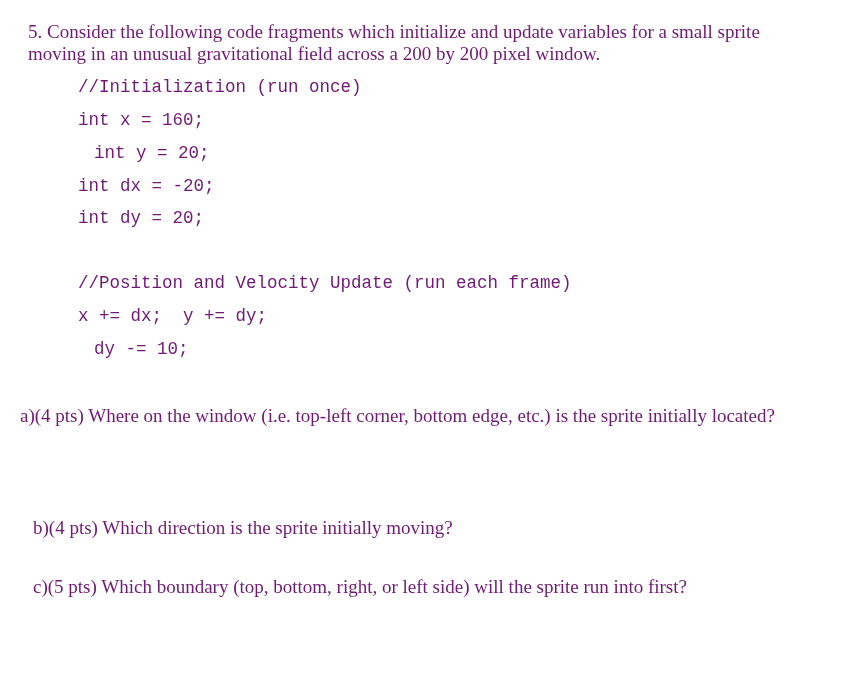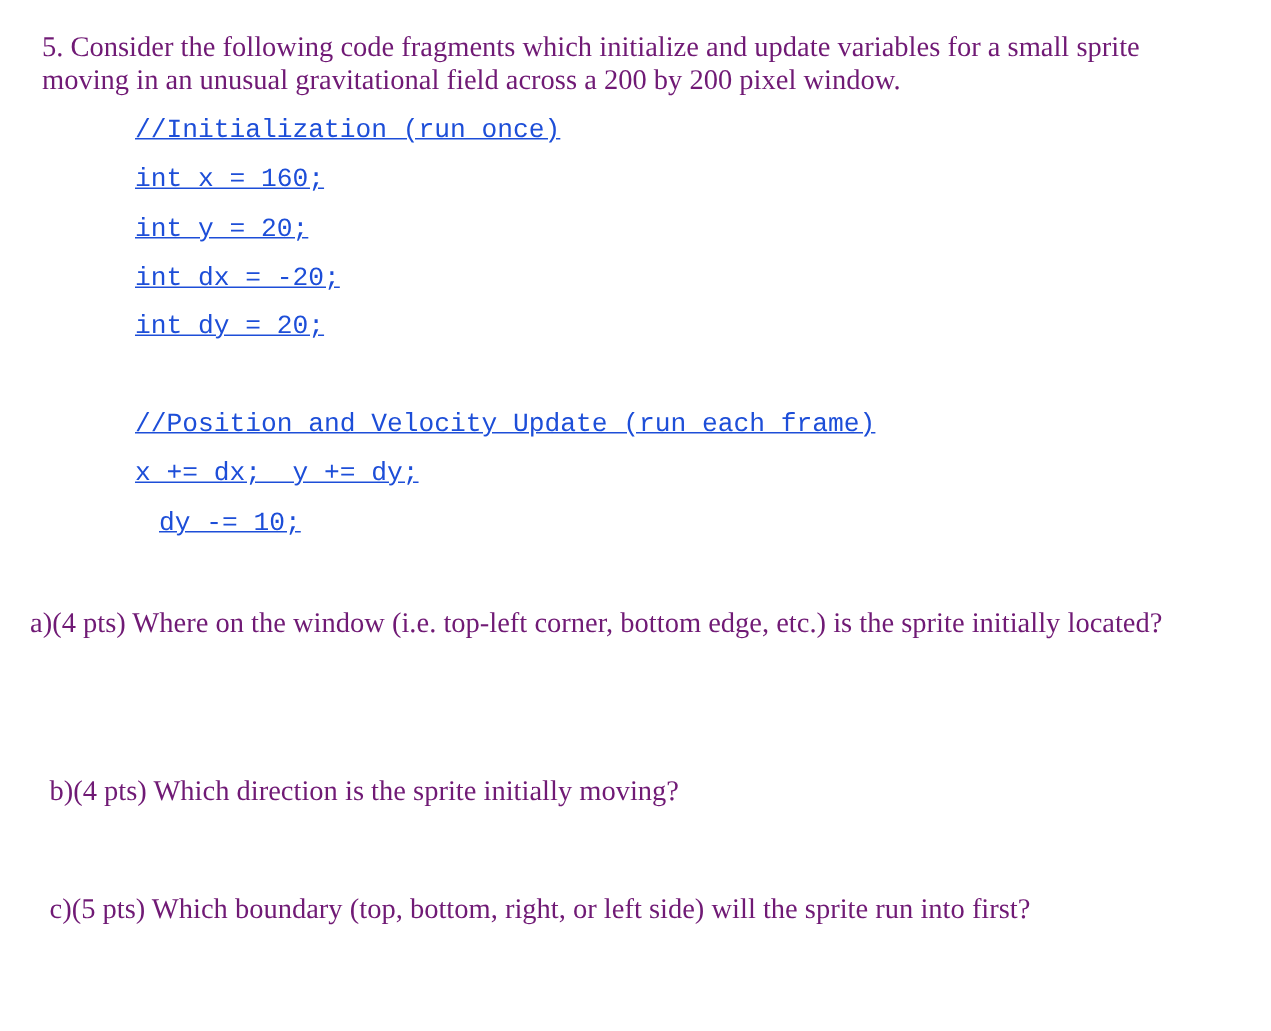--- a/index.html
+++ b/index.html
@@ -23,13 +23,12 @@
     }
     .mono {
       font-family: "Liberation Mono", "DejaVu Sans Mono", monospace;
-      color: #1d4ed8;
+      color: #701a75;
       font-size: 17.5px;
       line-height: 20px;
       position: absolute;
-      left: 90px;
+      left: 78px;
       white-space: pre;
-      text-decoration: underline;
     }
   </style>
 </head>

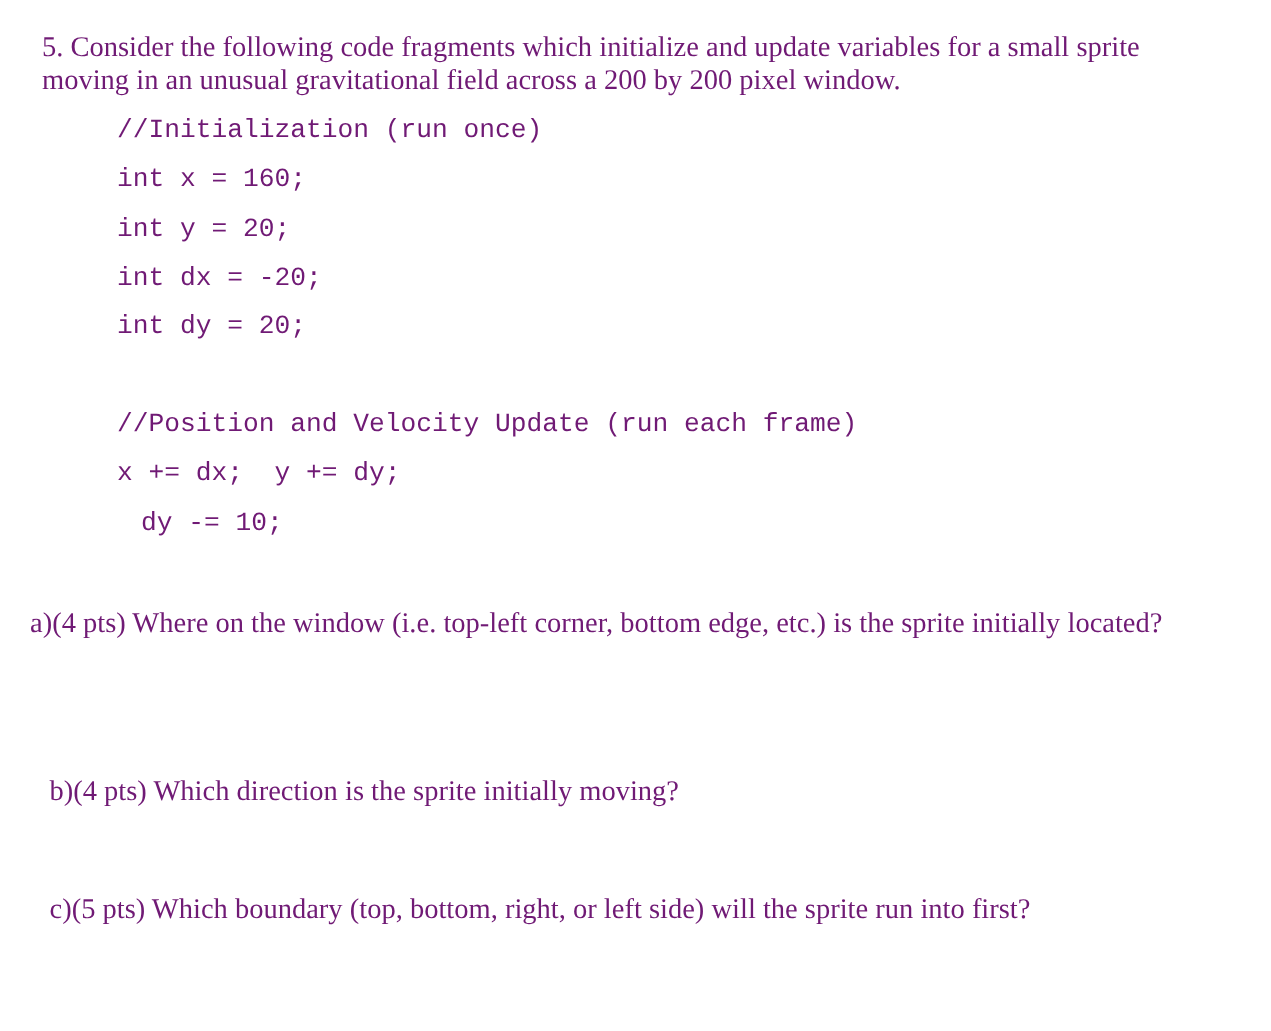--- a/index.html
+++ b/index.html
@@ -42,7 +42,7 @@
 <div>
   <div class="mono" style="top:77px;">//Initialization (run once)</div>
   <div class="mono" style="top:110px;">int x = 160;</div>
-  <div class="mono" style="top:143px;">int y = 20;</div>
+  <div class="mono" style="top:143px;margin-left:16px;">int y = 20;</div>
   <div class="mono" style="top:176px;text-align:center;">int dx = -20;</div>
   <div class="mono" style="top:208px;">int dy = 20;</div>
 

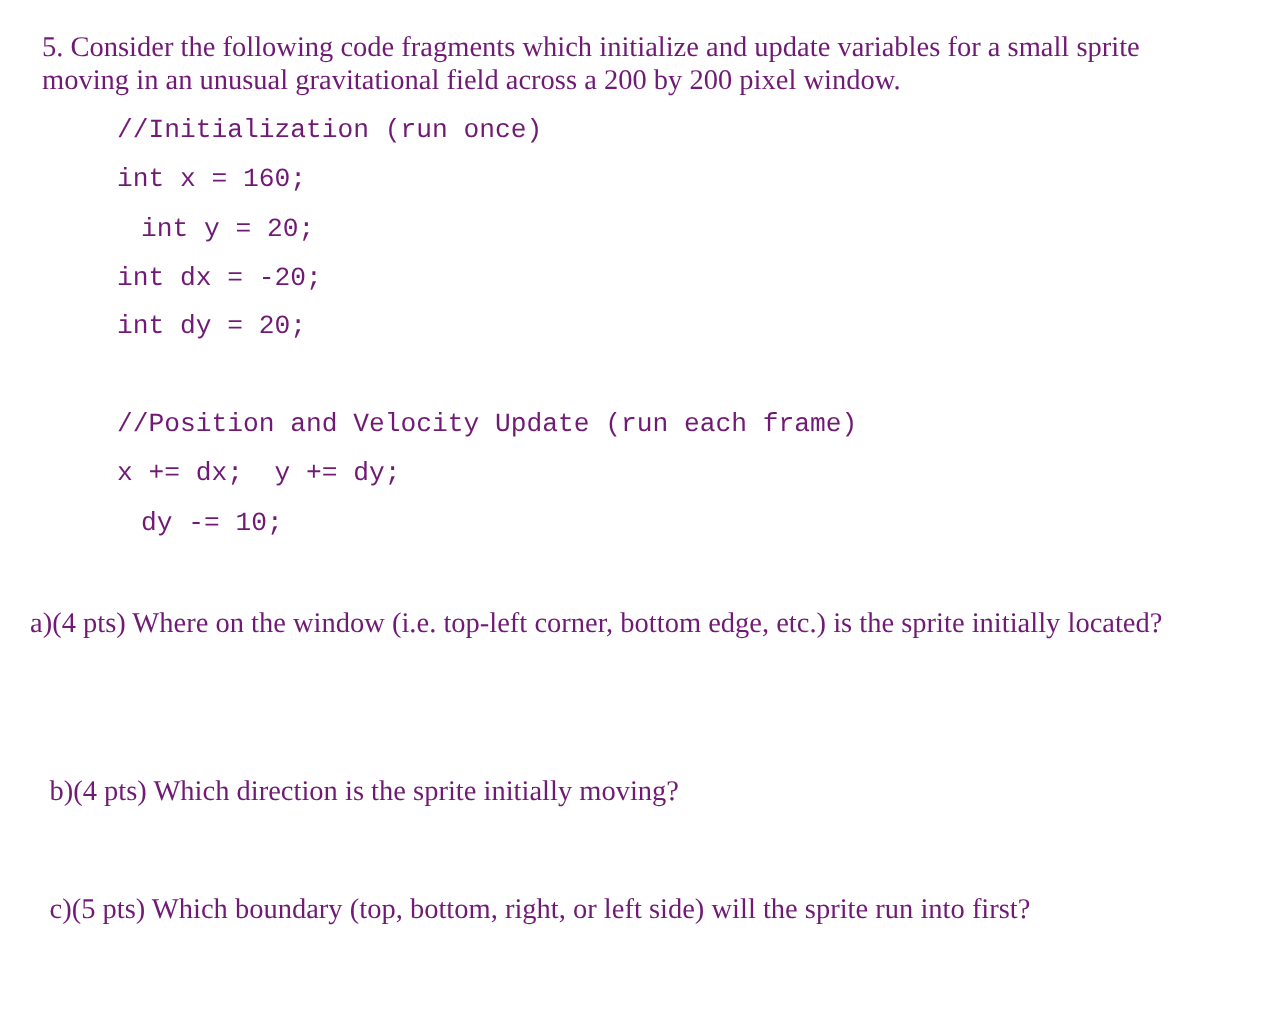--- a/index.html
+++ b/index.html
@@ -54,7 +54,7 @@
 <div>
   <div class="serif" style="left:20px; top:405px;">a)(4 pts) Where on the window (i.e. top-left corner, bottom edge, etc.) is the sprite initially located?</div>
   <div class="serif" style="left:33px; top:517px;">b)(4 pts) Which direction is the sprite initially moving?</div>
-  <div class="serif" style="left:33px; top:596px;">c)(5 pts) Which boundary (top, bottom, right, or left side) will the sprite run into first?</div>
+  <div class="serif" style="left:33px; top:576px;">c)(5 pts) Which boundary (top, bottom, right, or left side) will the sprite run into first?</div>
 </div>
 
 </body></html>

